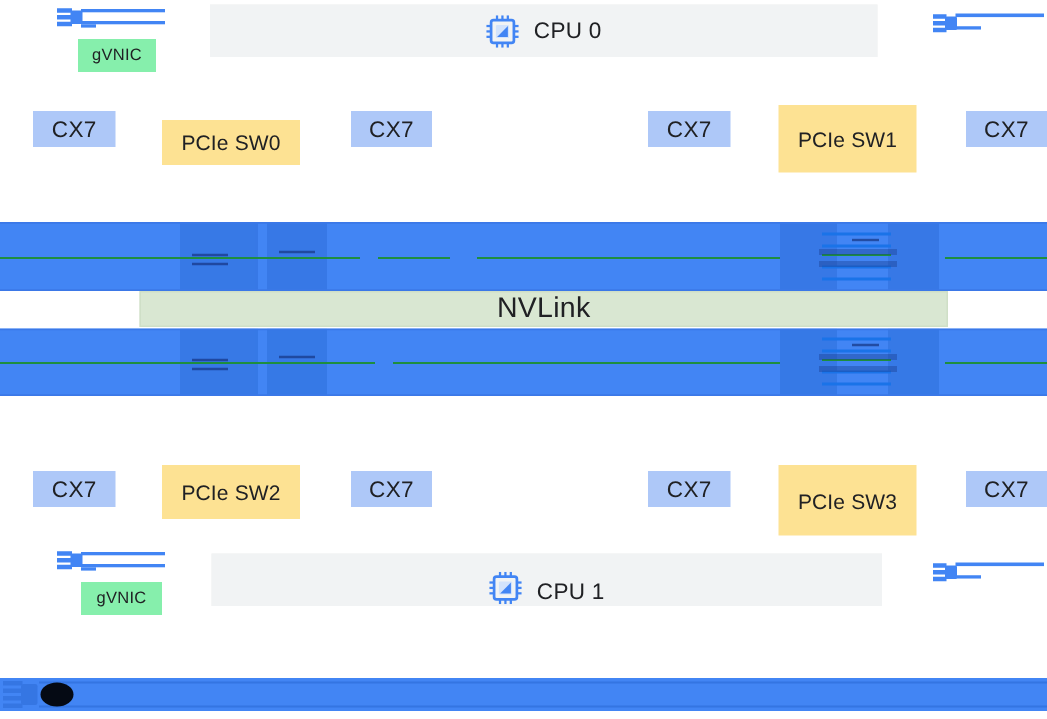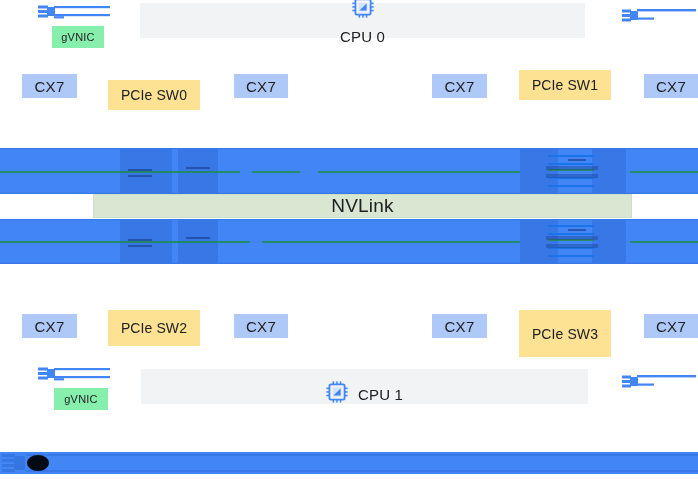--- a/index.html
+++ b/index.html
@@ -105,7 +105,7 @@
     <span>gVNIC</span>
   </div>
 
-  <div class="node cpu-box" style="left:140px;top:3px;width:445px;height:35px;flex-direction:column;">
+  <div class="node cpu-box" style="left:140px;top:3px;width:445px;height:35px;">
     <span class="chip-icon">
       <svg width="22" height="22" viewBox="0 0 22 22" aria-hidden="true">
         <g fill="#4285f4">

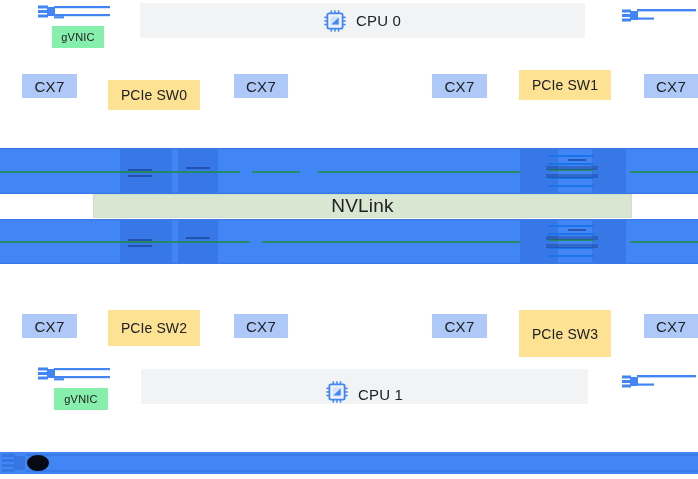--- a/index.html
+++ b/index.html
@@ -157,7 +157,7 @@
     <span>CX7</span>
   </div>
 
-  <div class="node pcie-box" style="left:519px;top:70px;width:92px;height:30px;justify-content:center;">
+  <div class="node pcie-box" style="left:519px;top:70px;width:92px;height:45px;justify-content:center;">
     <span>PCIe SW1</span>
   </div>
 

